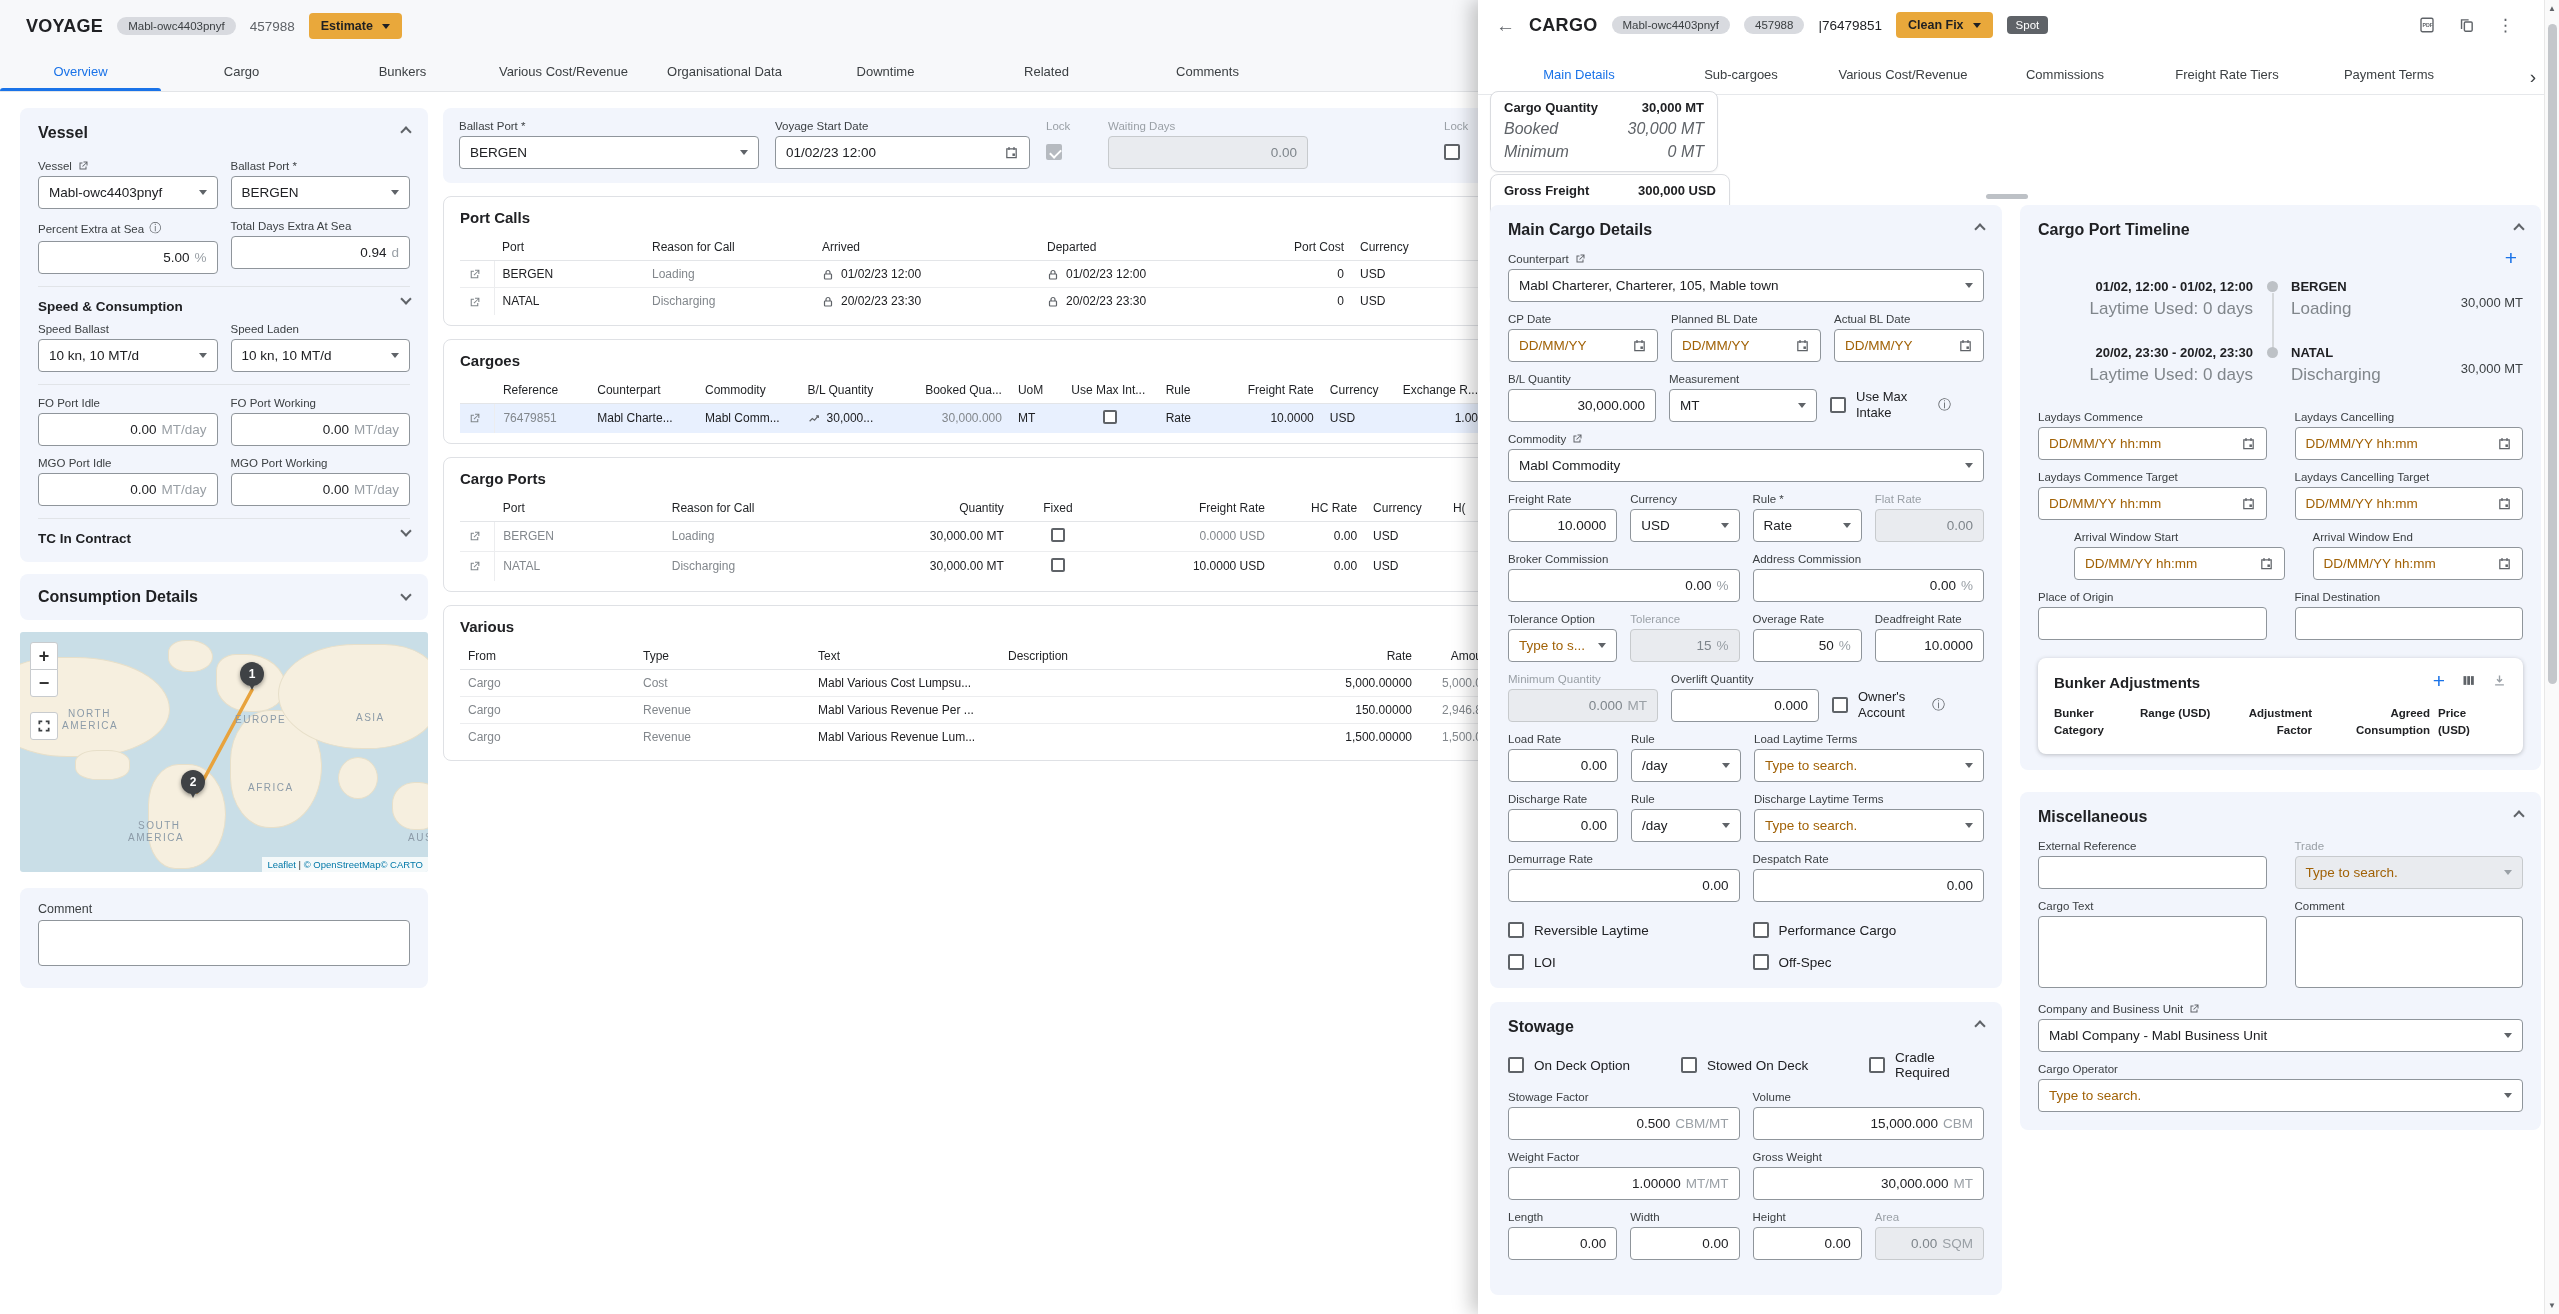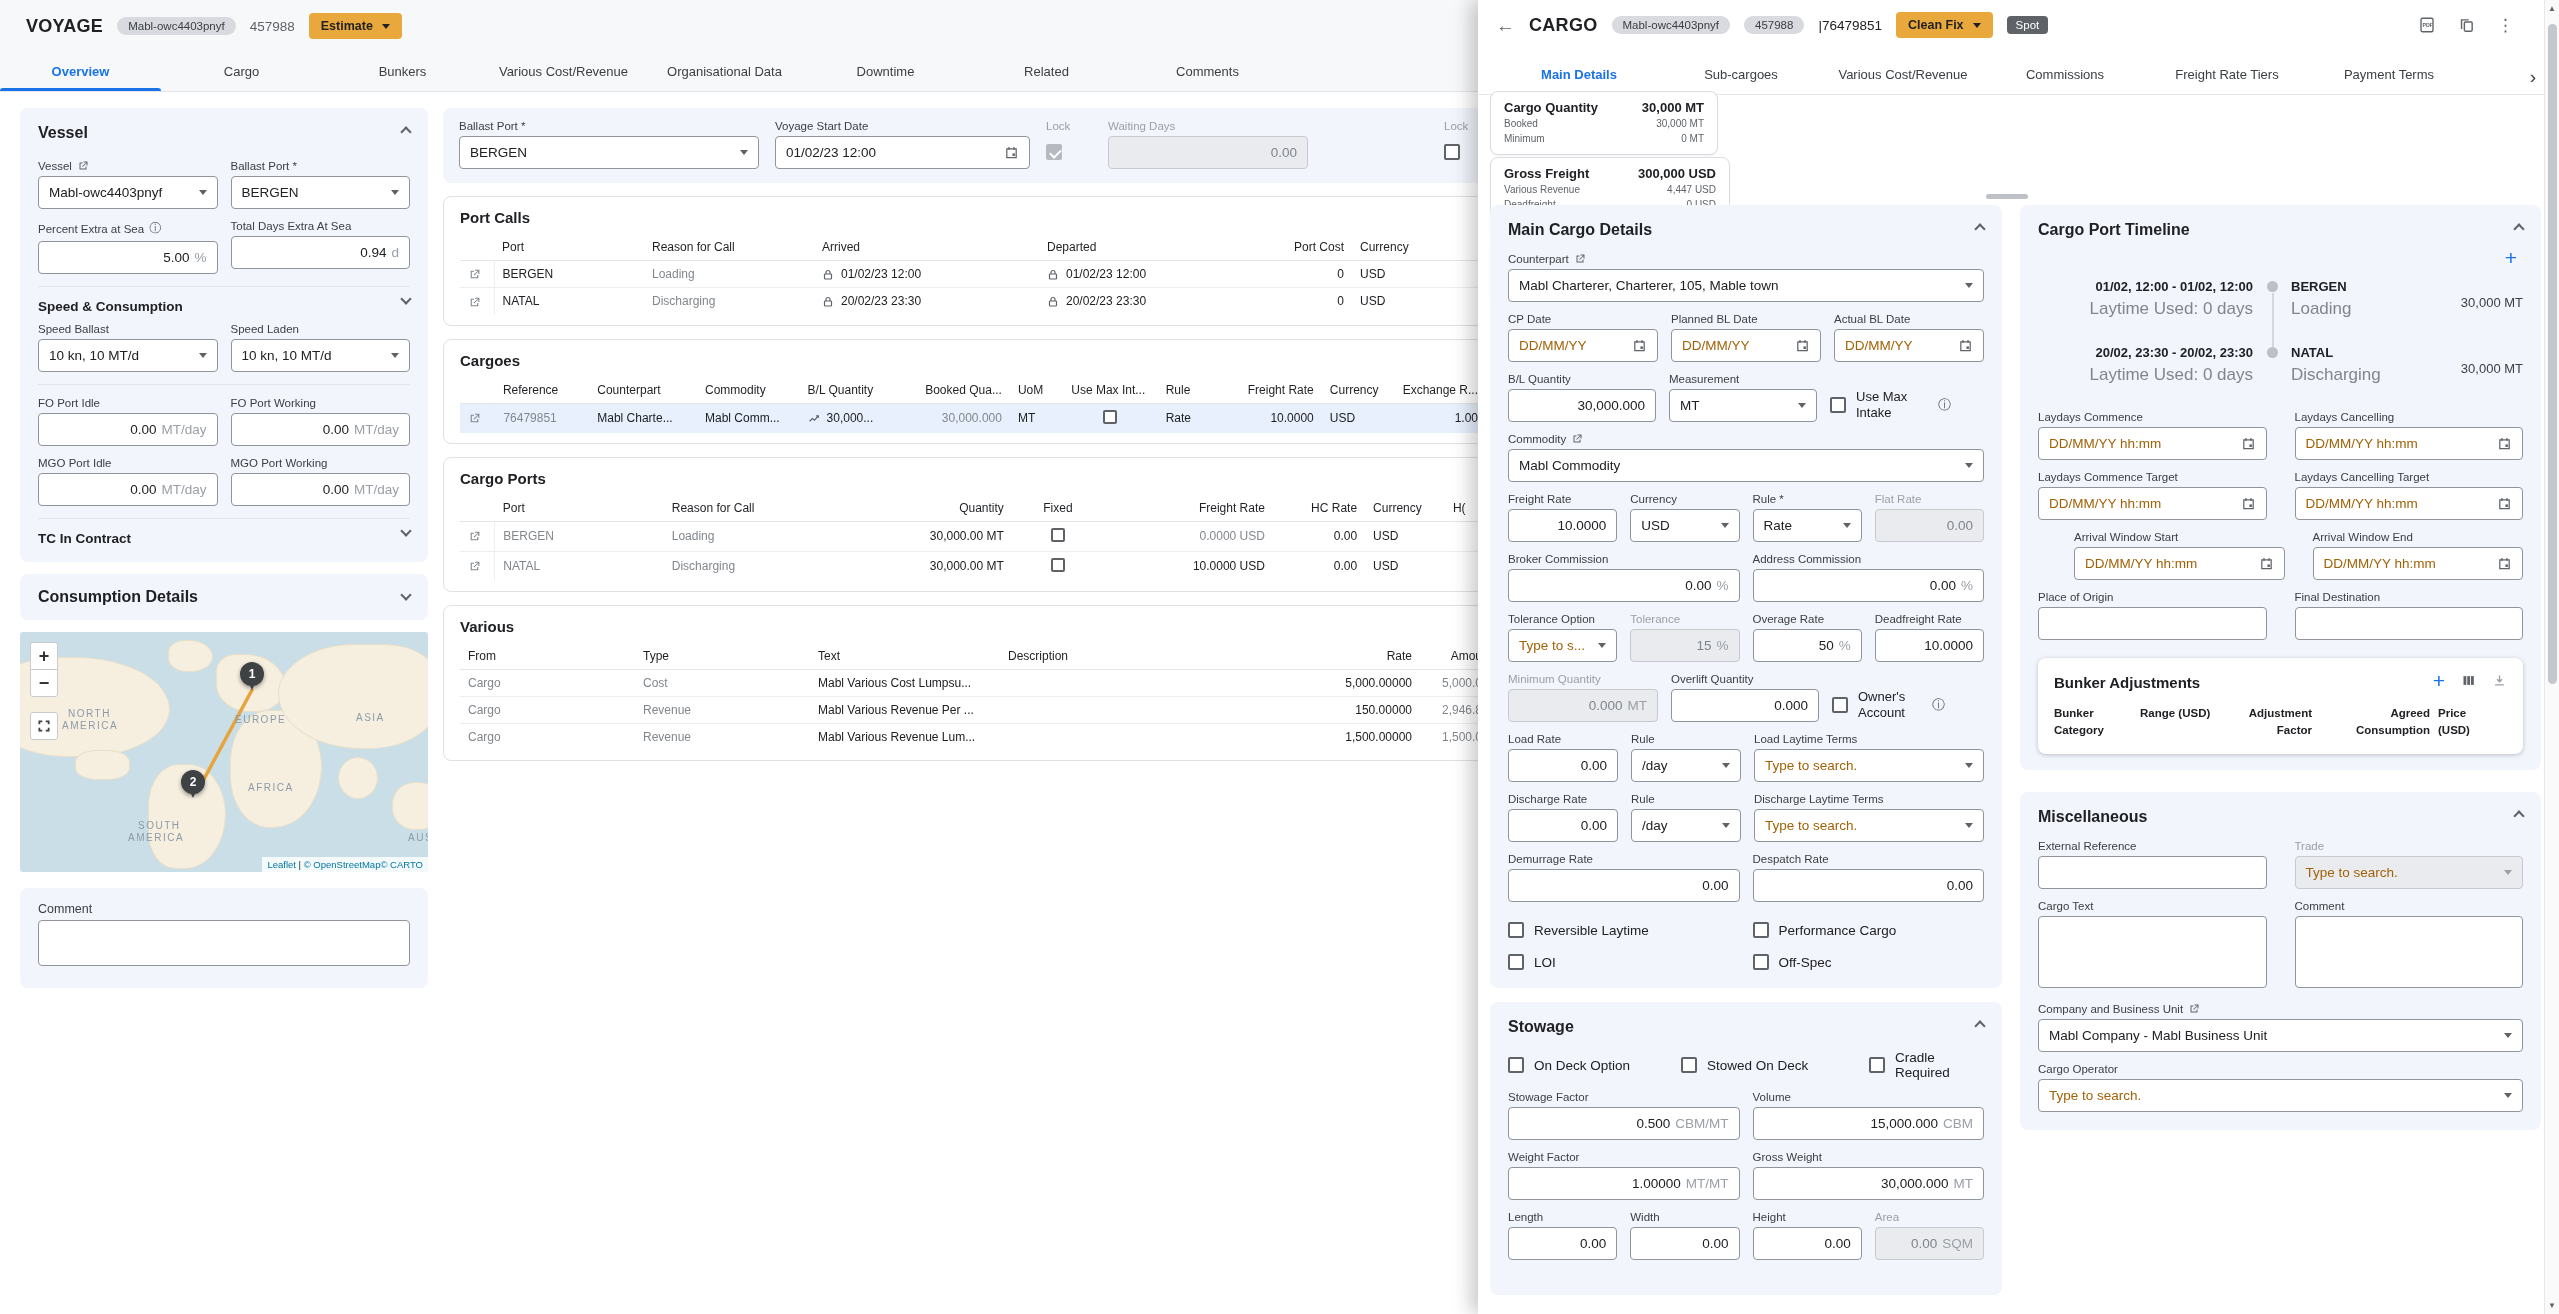--- a/index.html
+++ b/index.html
@@ -55,7 +55,7 @@
   .vno { color:#5F6368; font-size:13.5px; }
   .tabs { position:absolute; left:0; bottom:0; display:flex; height:36px; }
   .tab { width:161px; text-align:center; font-size:13px; color:#3C4043; line-height:33px; position:relative; cursor:pointer; white-space:nowrap; }
-  .tab.on { color:#1A73E8; font-weight:700; }
+  .tab.on { color:#1A73E8; font-weight:400; }
   .tab.on::after { content:""; position:absolute; left:0; right:0; bottom:0; height:3px; background:#1A73E8; border-radius:3px 3px 0 0; }
 
   .colL { position:absolute; left:20px; top:108px; width:408px; }

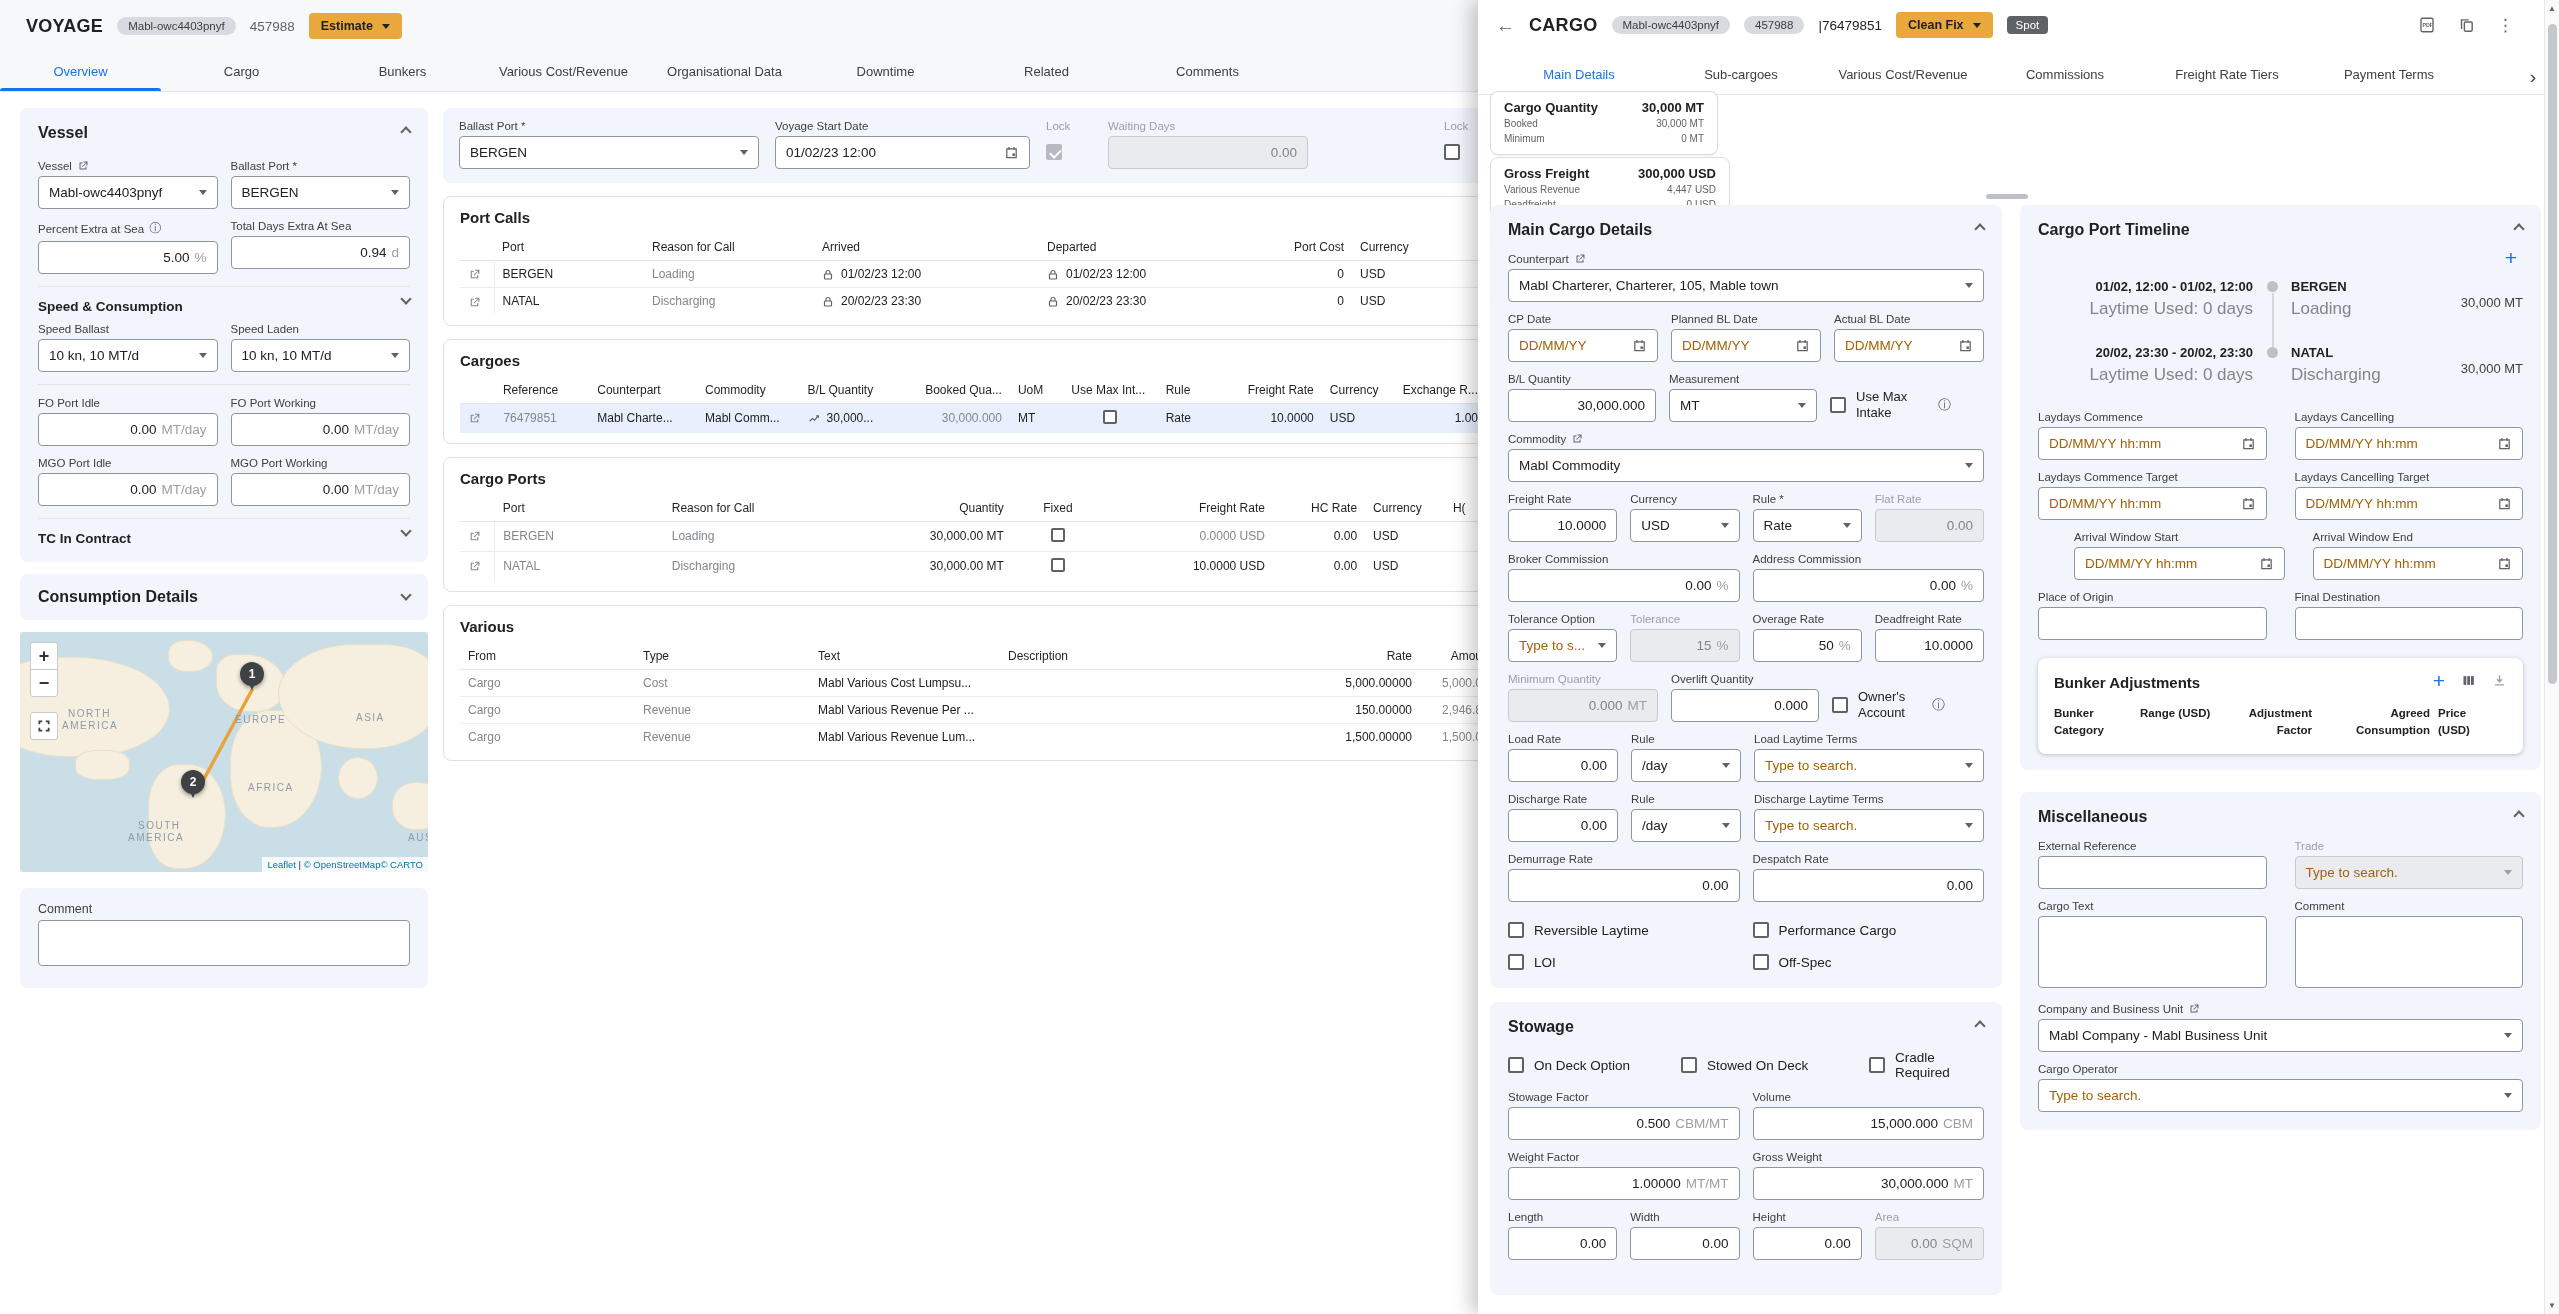--- a/index.html
+++ b/index.html
@@ -92,7 +92,7 @@
   .sumrow { position:absolute; left:12px; top:91px; display:flex; gap:2px;flex-direction:column; }
   .scard { border:1px solid #DADCE0; border-radius:8px; background:#fff; padding:8px 13px; box-shadow:0 1px 2px rgba(0,0,0,.06); }
   .scard .trow { display:flex; justify-content:space-between; gap:18px; font-size:13px; font-weight:700; color:#202124; margin-bottom:2px; }
-  .scard .srow { display:flex; justify-content:space-between; gap:18px; font-size:10px; color:#5F6368; line-height:1.45; }
+  .scard .srow { display:flex; justify-content:space-between; gap:18px; font-size:16px; color:#5F6368; line-height:1.45;font-style:italic; }
   .hthumb { position:absolute; left:508px; top:194px; width:42px; height:5px; border-radius:3px; background:#BDC1C6; }
 
   .rpL { position:absolute; left:12px; top:205px; width:512px; }

